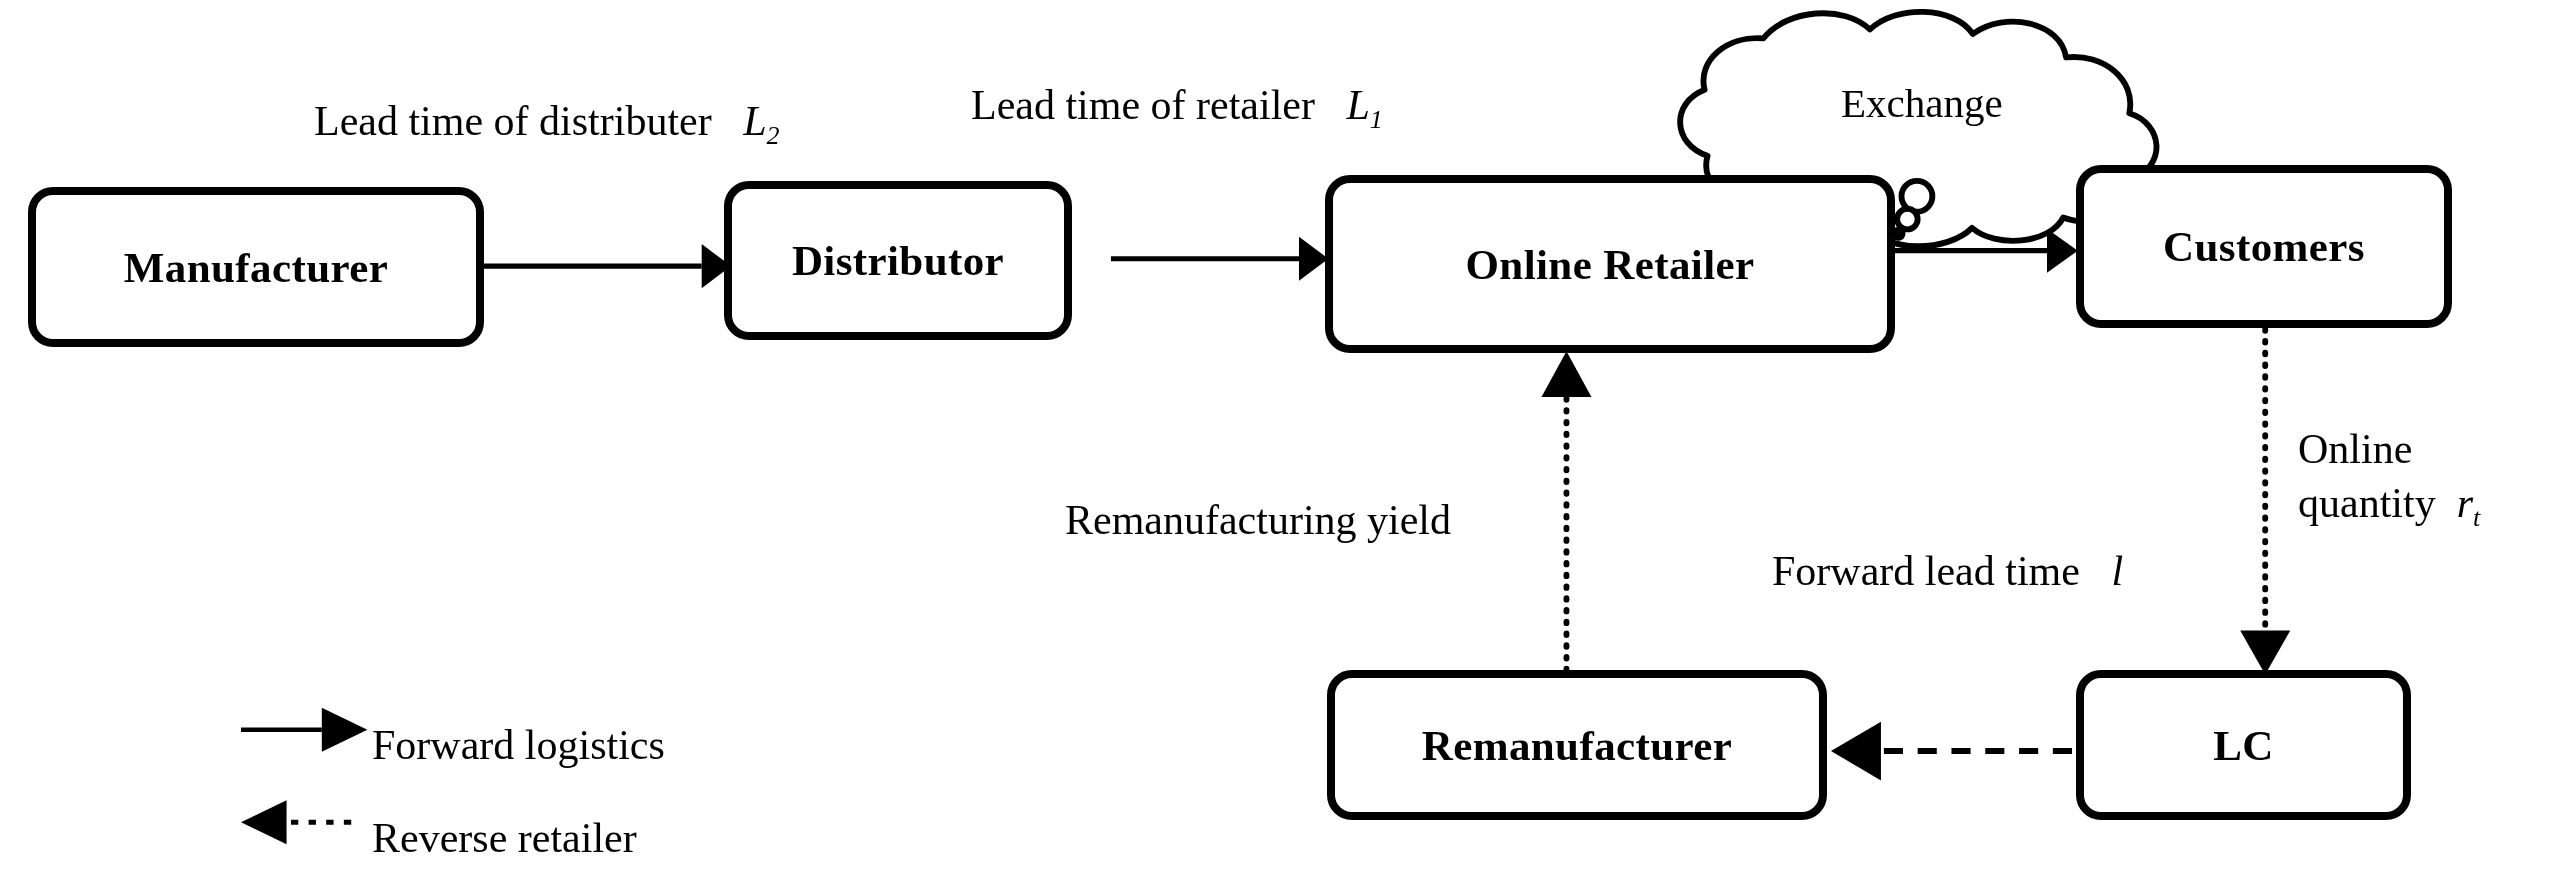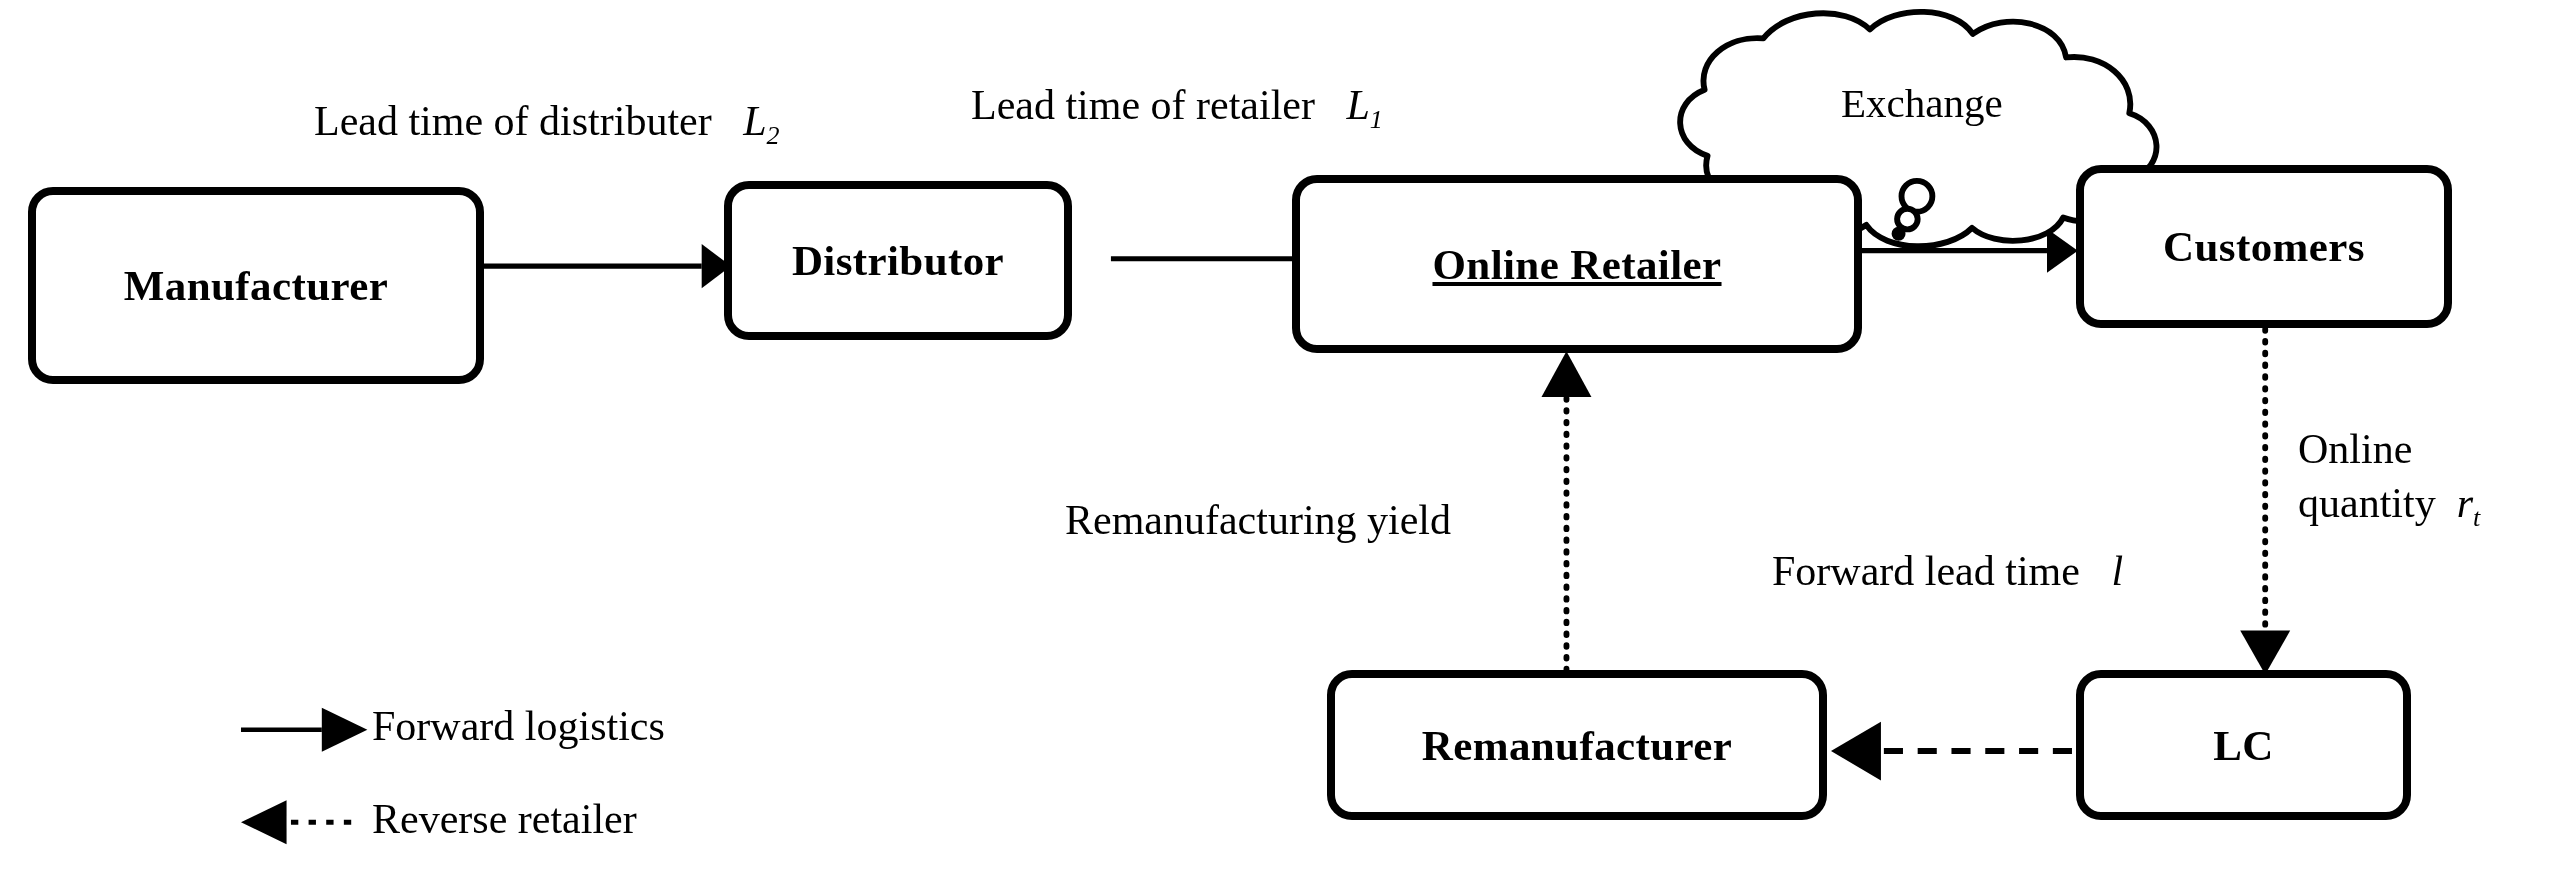--- a/index.html
+++ b/index.html
@@ -148,7 +148,7 @@
     </g>
   </svg>
 
-  <div class="node" style="left:28px; top:187px; width:456px; height:197px;">
+  <div class="node" style="left:28px; top:187px; width:456px; height:160px;">
     <span class="node-label">Manufacturer</span>
   </div>
 

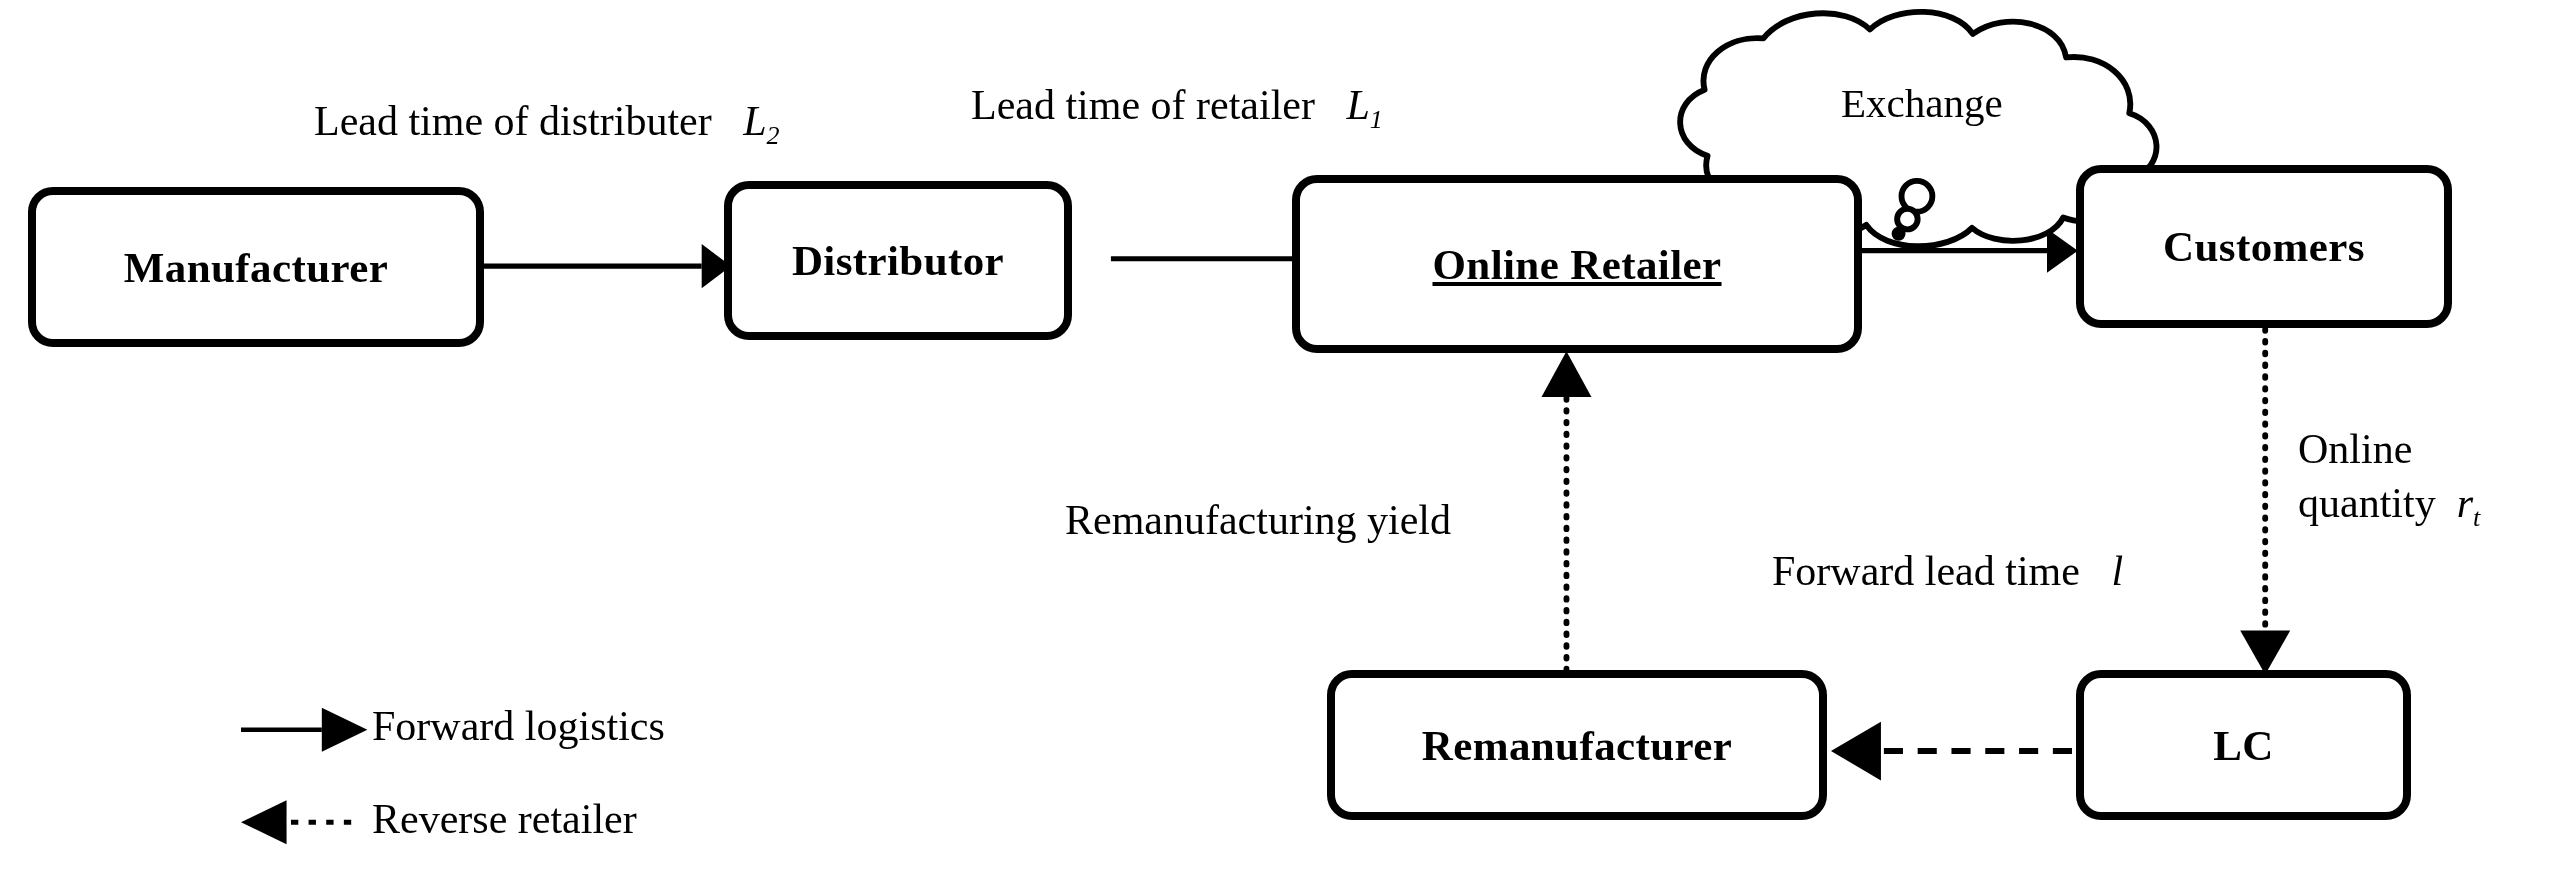--- a/index.html
+++ b/index.html
@@ -156,7 +156,7 @@
     <span class="node-label">Distributor</span>
   </div>
 
-  <div class="node" style="left:1292px; top:175px; width:570px; height:178px;text-decoration:underline;">
+  <div class="node" style="left:1325px; top:175px; width:570px; height:178px;">
     <span class="node-label">Online Retailer</span>
   </div>
 

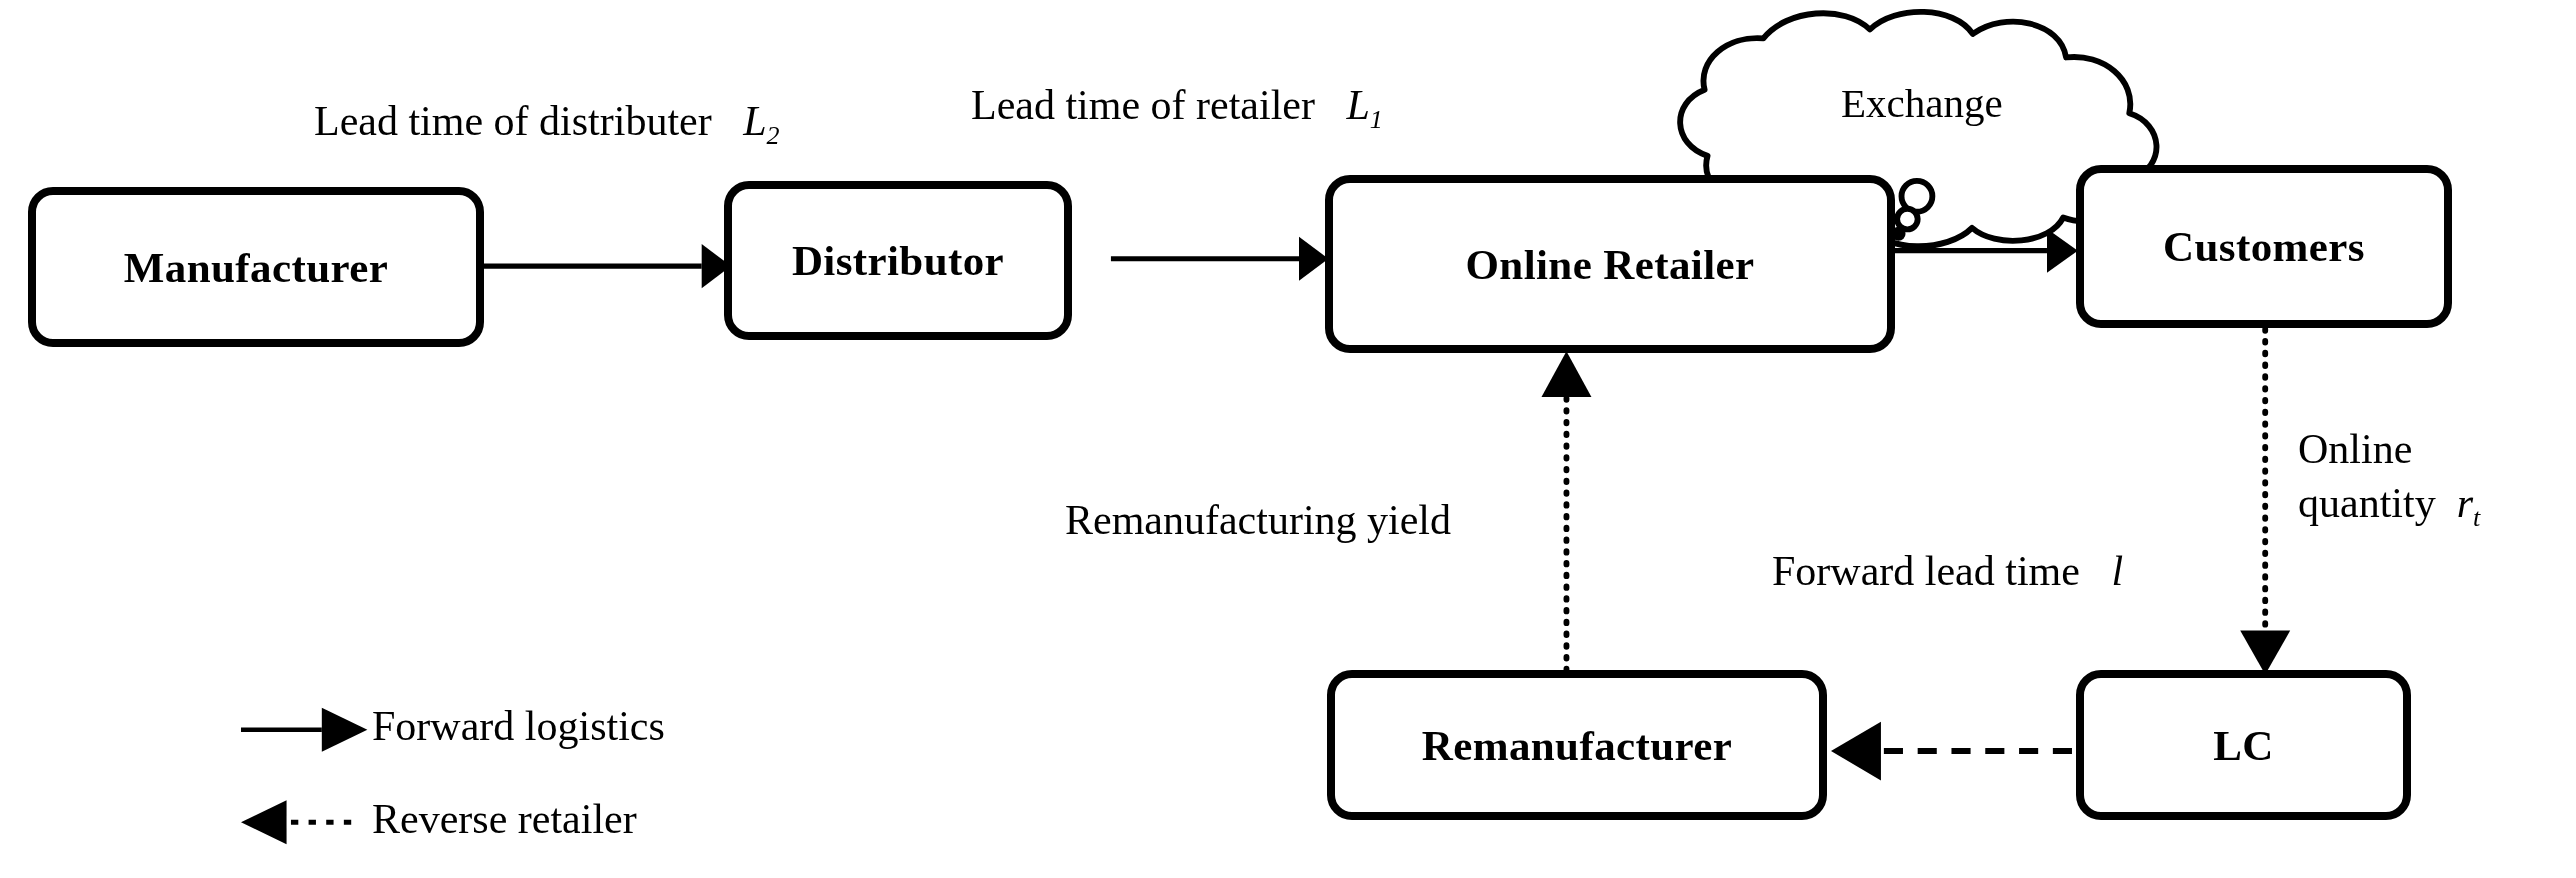--- a/index.html
+++ b/index.html
@@ -69,6 +69,7 @@
     position: absolute;
     font-size: 42px;
     white-space: nowrap;
+    margin-top: 19px;
   }
 </style>
 </head>

